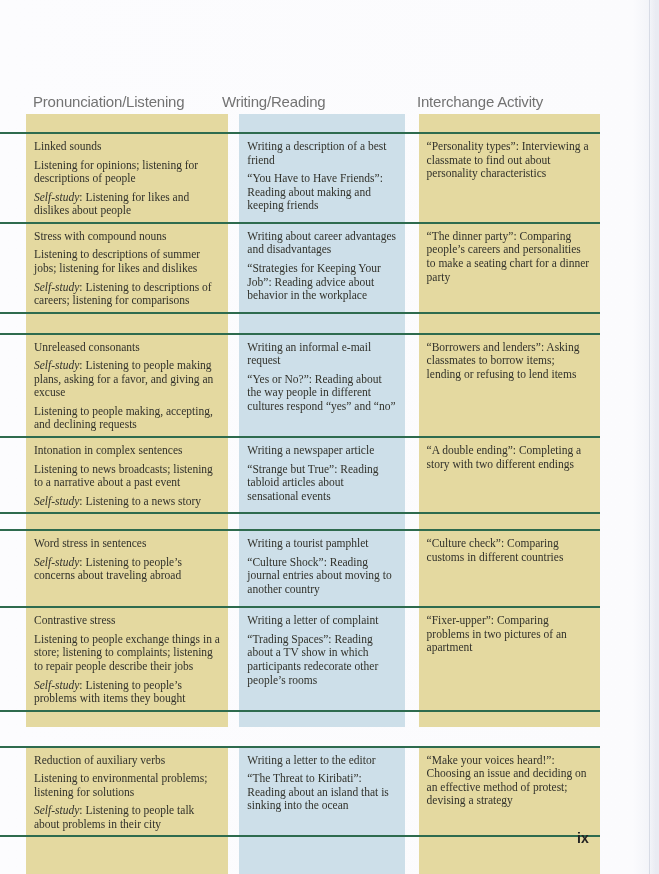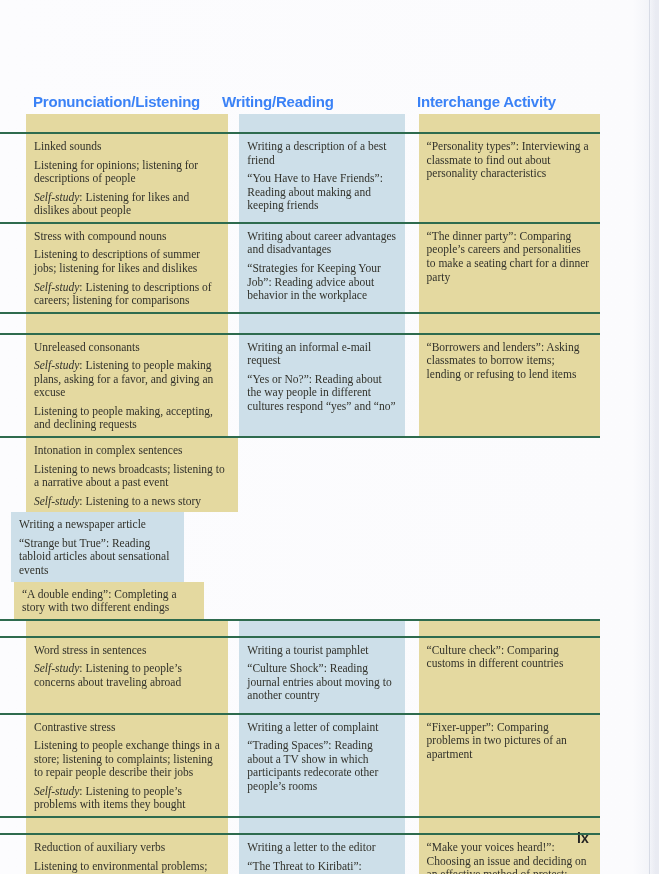--- a/index.html
+++ b/index.html
@@ -20,7 +20,7 @@
   .headers h2 {
     position: absolute; top: 0;
     font-family: "Liberation Sans", "DejaVu Sans", sans-serif;
-    font-size: 15px; font-weight: 700; color: #3b82f6;
+    font-size: 15px; font-weight: 400; color: #737373;
     letter-spacing: -0.2px; white-space: nowrap;
   }
   .h1 { left: 33px; } .h2 { left: 222px; } .h3 { left: 417px; }

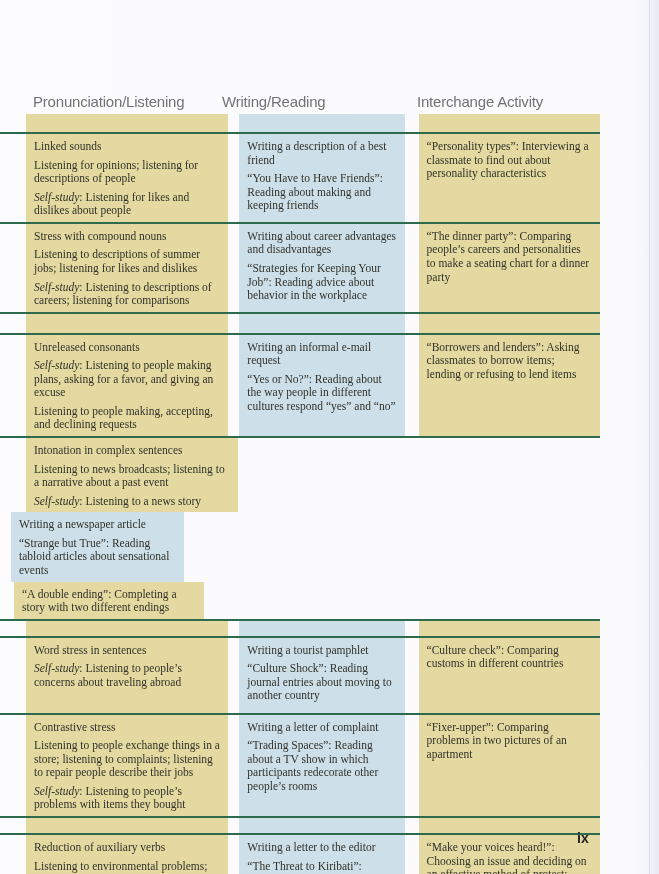--- a/index.html
+++ b/index.html
@@ -43,7 +43,7 @@
   .cell p i { font-style: italic; }
 
   .r1 { min-height: 64px; } .r2 { min-height: 63px; }
-  .r3 { min-height: 76px; } .r4 { min-height: 69px; flex-direction: column; }
+  .r3 { min-height: 76px; } .r4 { min-height: 69px; }
   .r5 { min-height: 77px; } .r6 { min-height: 87px; }
   .r7 { min-height: 68px; } .r8 { min-height: 70px; }
   .sp1 { height: 21px; } .sp2 { height: 17px; } .sp3 { height: 17px; }

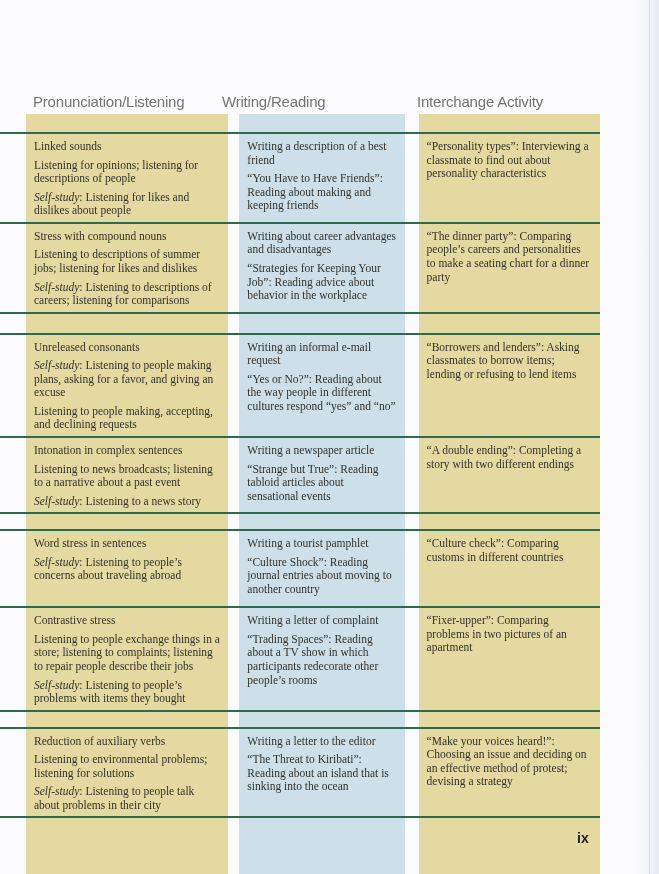--- a/index.html
+++ b/index.html
@@ -45,7 +45,7 @@
   .r1 { min-height: 64px; } .r2 { min-height: 63px; }
   .r3 { min-height: 76px; } .r4 { min-height: 69px; }
   .r5 { min-height: 77px; } .r6 { min-height: 87px; }
-  .r7 { min-height: 68px; } .r8 { min-height: 70px; }
+  .r7 { min-height: 68px; margin-top: 19px; } .r8 { min-height: 70px; }
   .sp1 { height: 21px; } .sp2 { height: 17px; } .sp3 { height: 17px; }
 
   .page-number {

